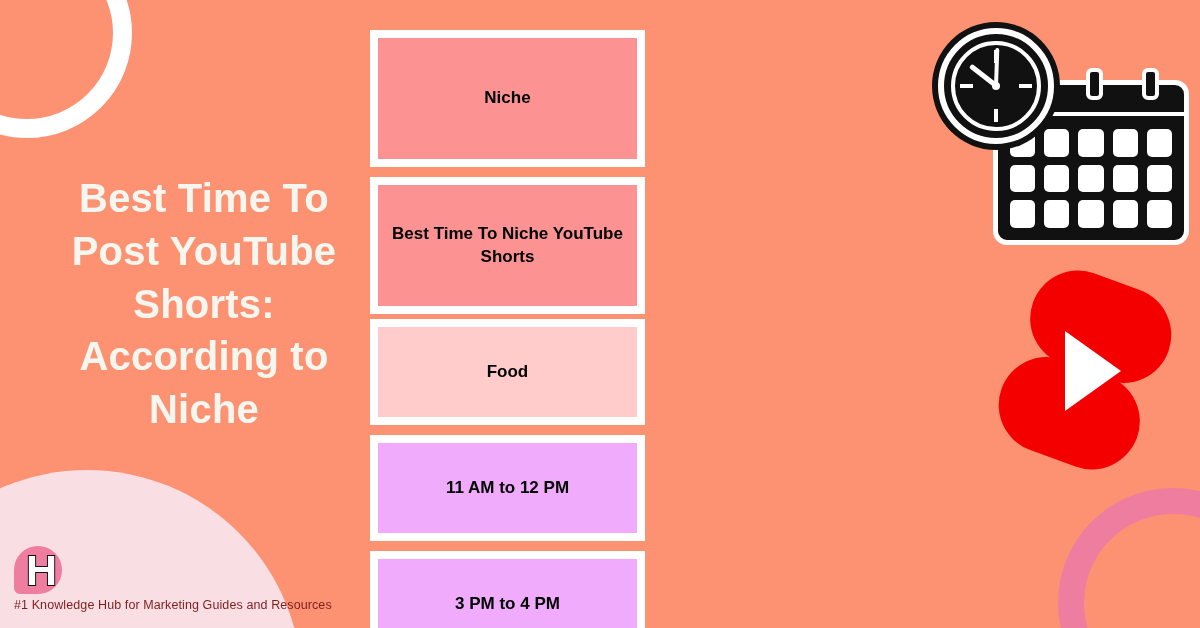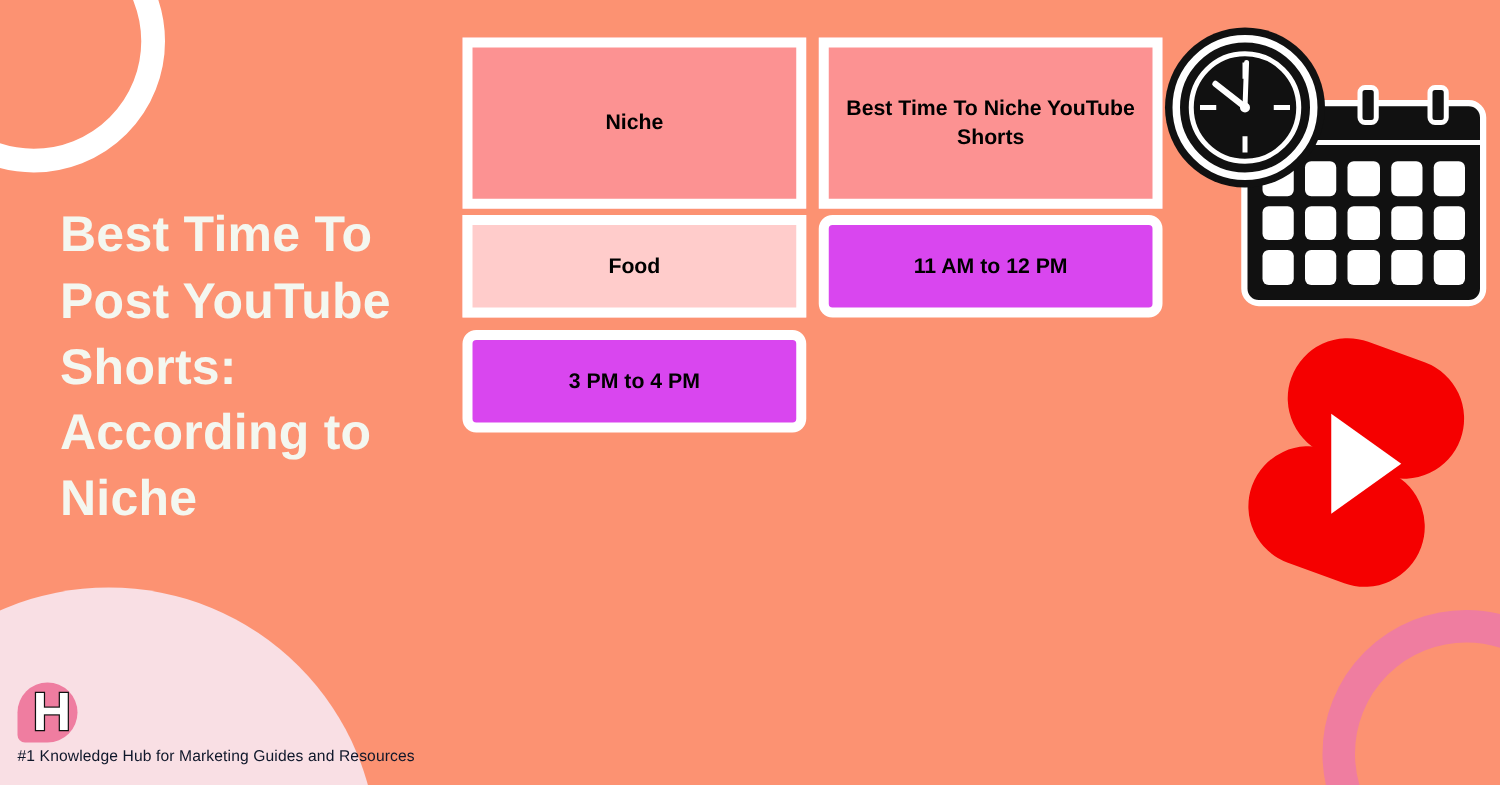--- a/index.html
+++ b/index.html
@@ -91,6 +91,7 @@
   .t-row {
     display: flex;
     gap: 10px;
+    flex-direction: column;
   }
 
   .t-cell {

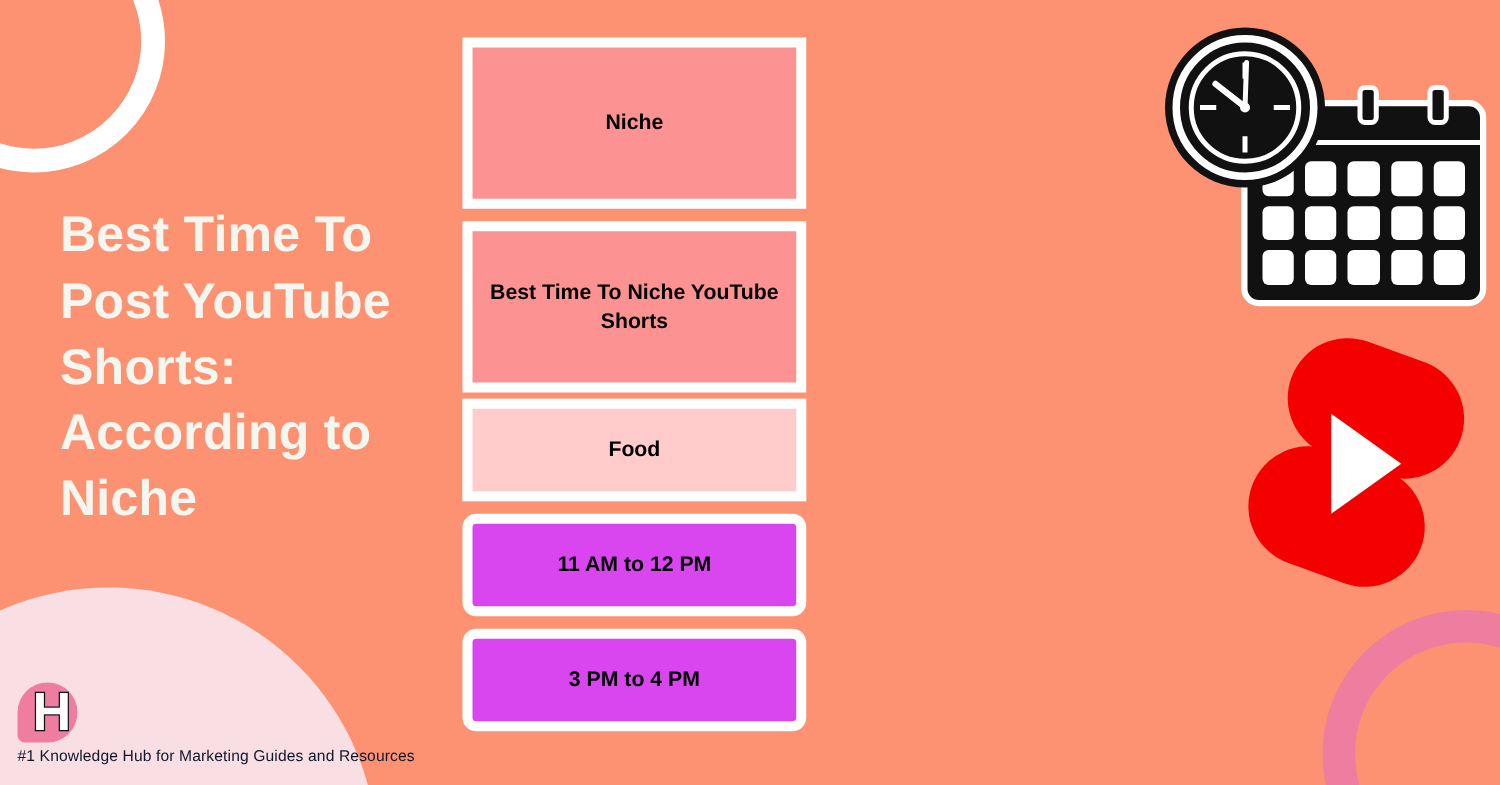--- a/index.html
+++ b/index.html
@@ -62,10 +62,10 @@
   .title-block {
     position: absolute;
     left: 48px;
-    top: 162px;
+    top: 172px;
     width: 312px;
     z-index: 5;
-    text-align: left;
+    text-align: center;
   }
 
   .title-text {

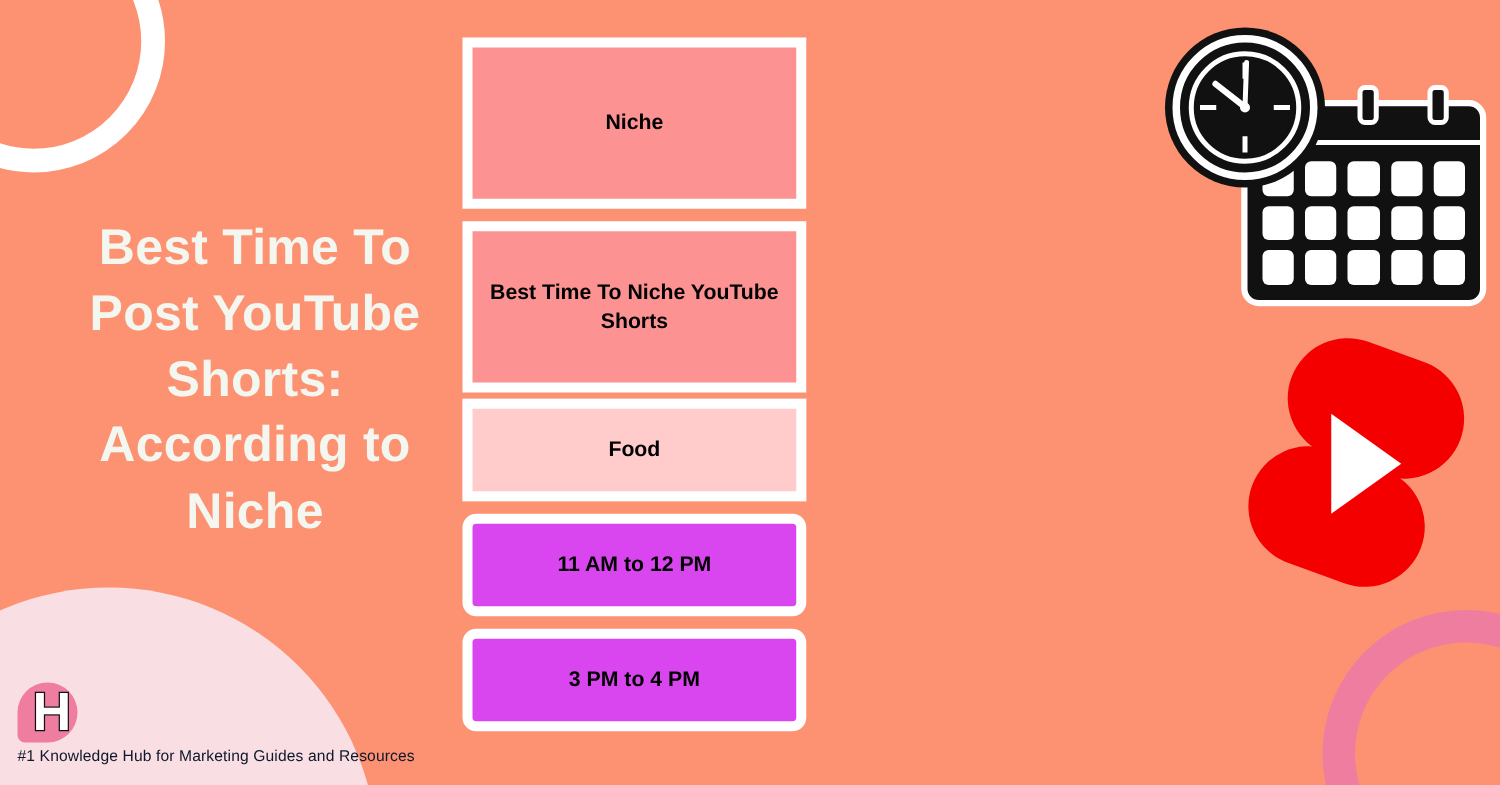--- a/index.html
+++ b/index.html
@@ -116,7 +116,7 @@
   }
 
   .t-row.body .t-cell {
-    height: 82px;
+    height: 106px;
     font-size: 17px;
   }
 

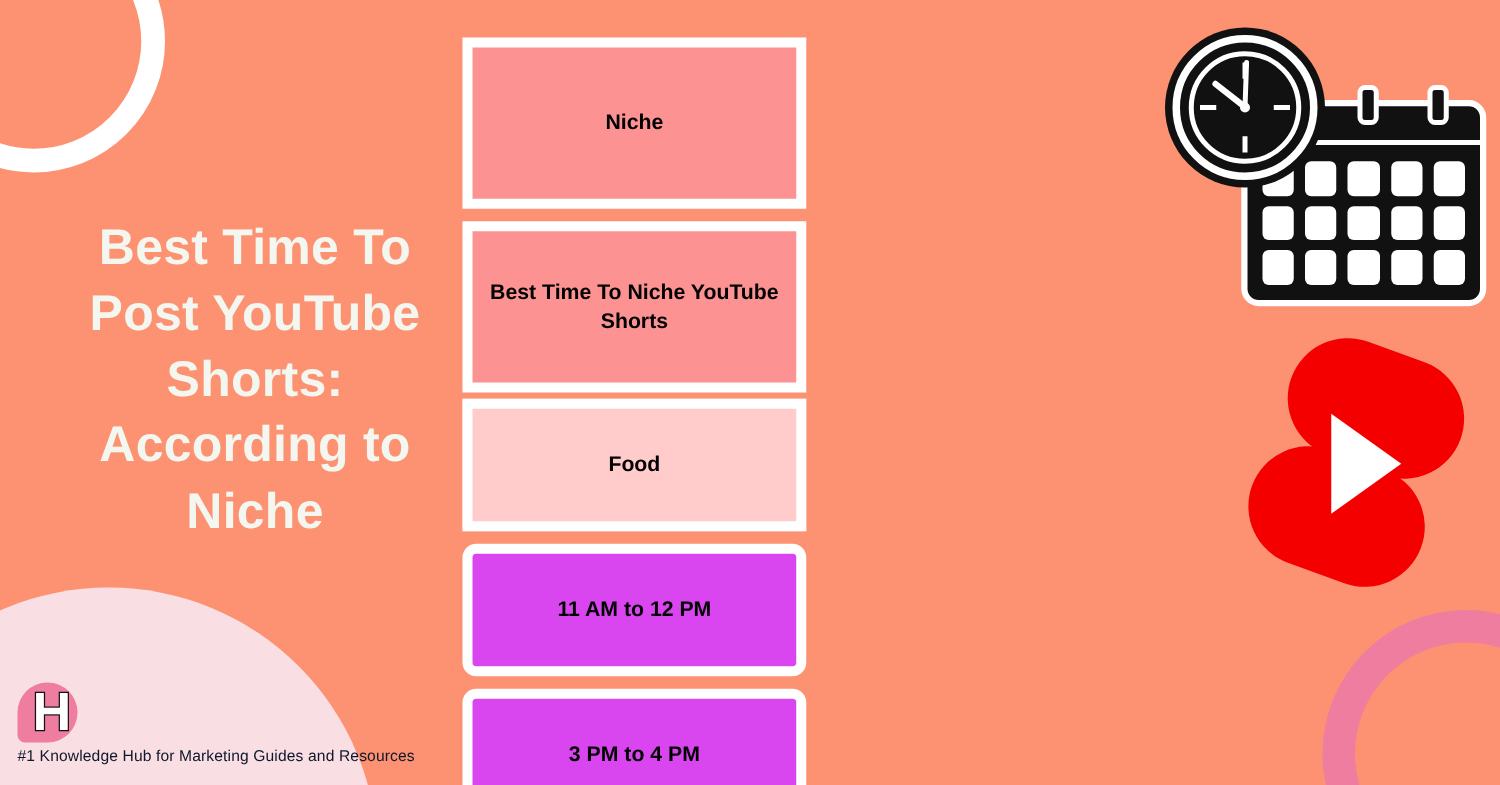--- a/index.html
+++ b/index.html
@@ -121,7 +121,7 @@
   }
 
   .t-row.body .col-left  { background: #ffcccb; }
-  .t-row.body .col-right { background: #d946ef; border-radius: 11px; }
+  .t-row.body .col-right { background: #f0abfc; }
 
   
   .icon-group {

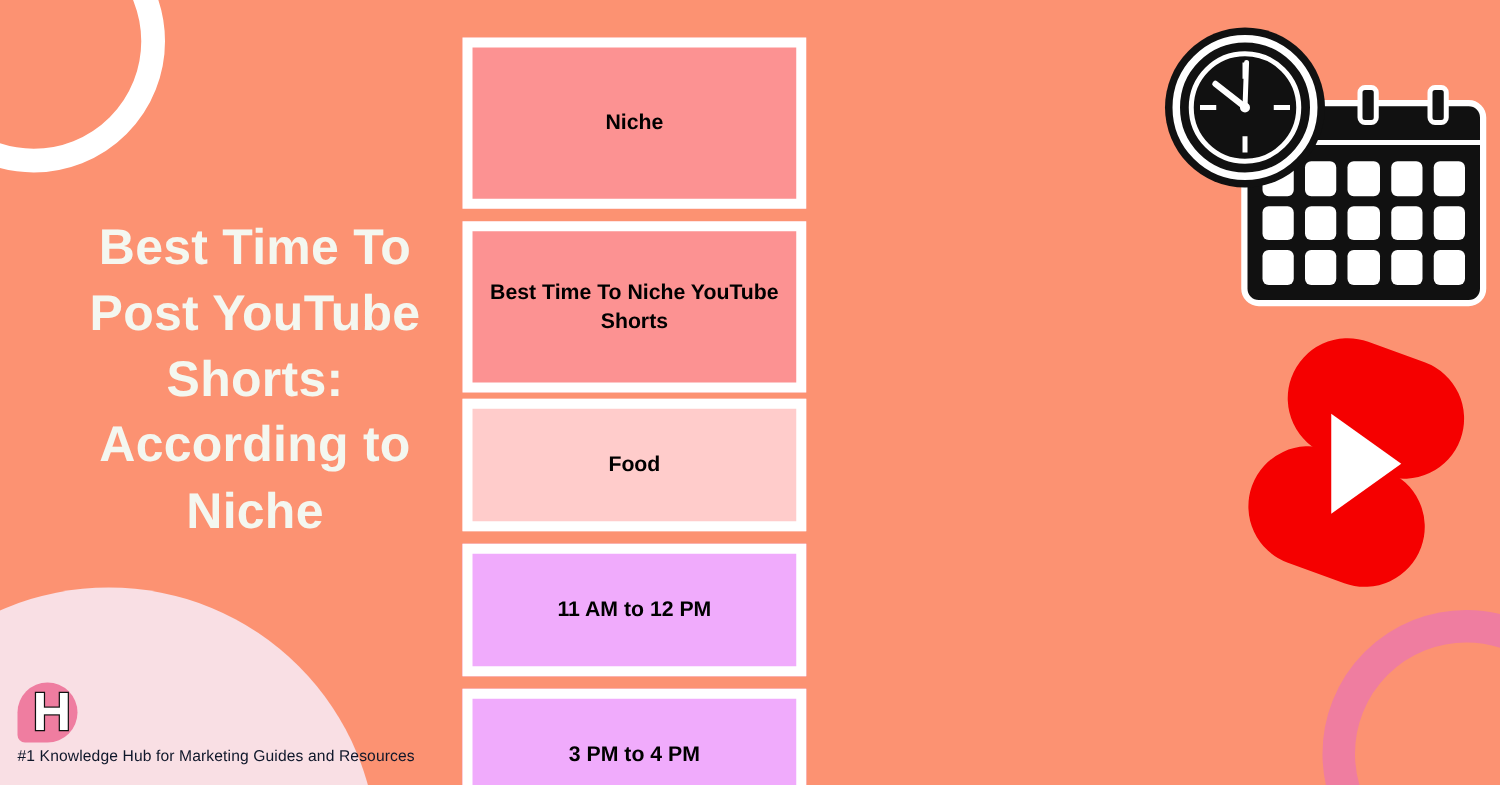--- a/index.html
+++ b/index.html
@@ -304,7 +304,7 @@
   .logo-tagline {
     margin-top: 6px;
     font-size: 12.5px;
-    color: #0f172a;
+    color: #7f1d1d;
     letter-spacing: 0.1px;
     white-space: nowrap;
   }

